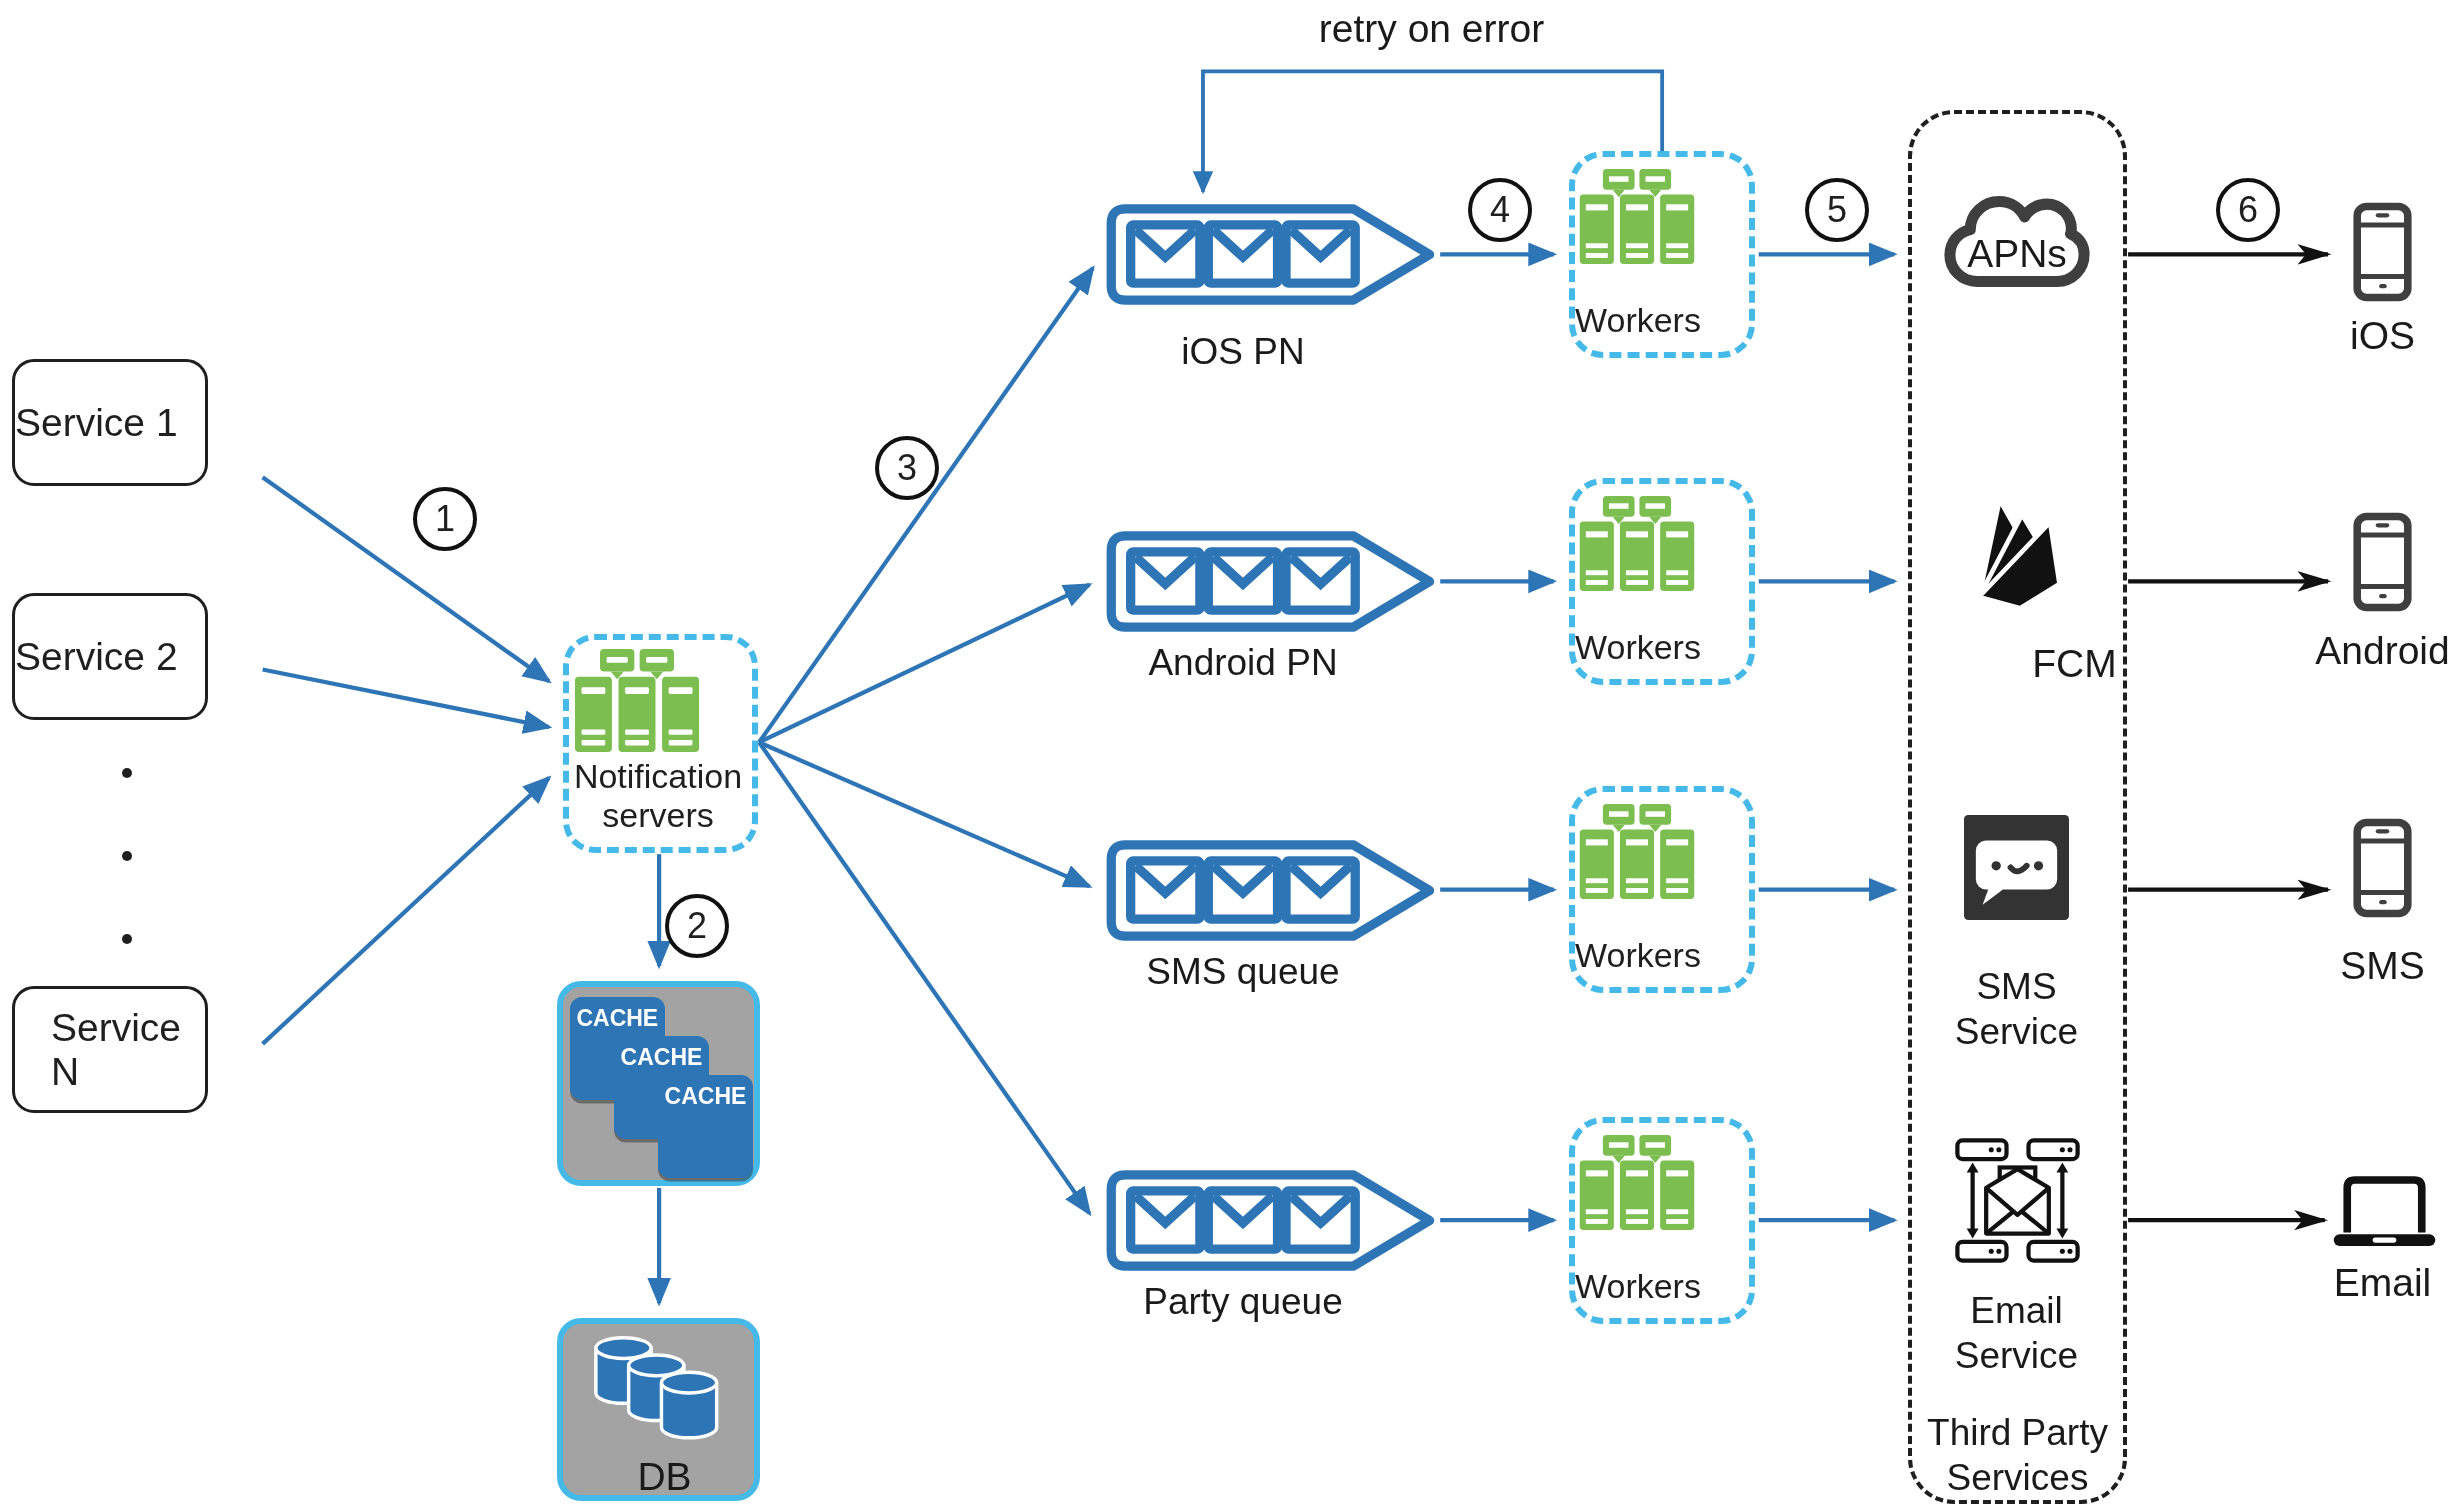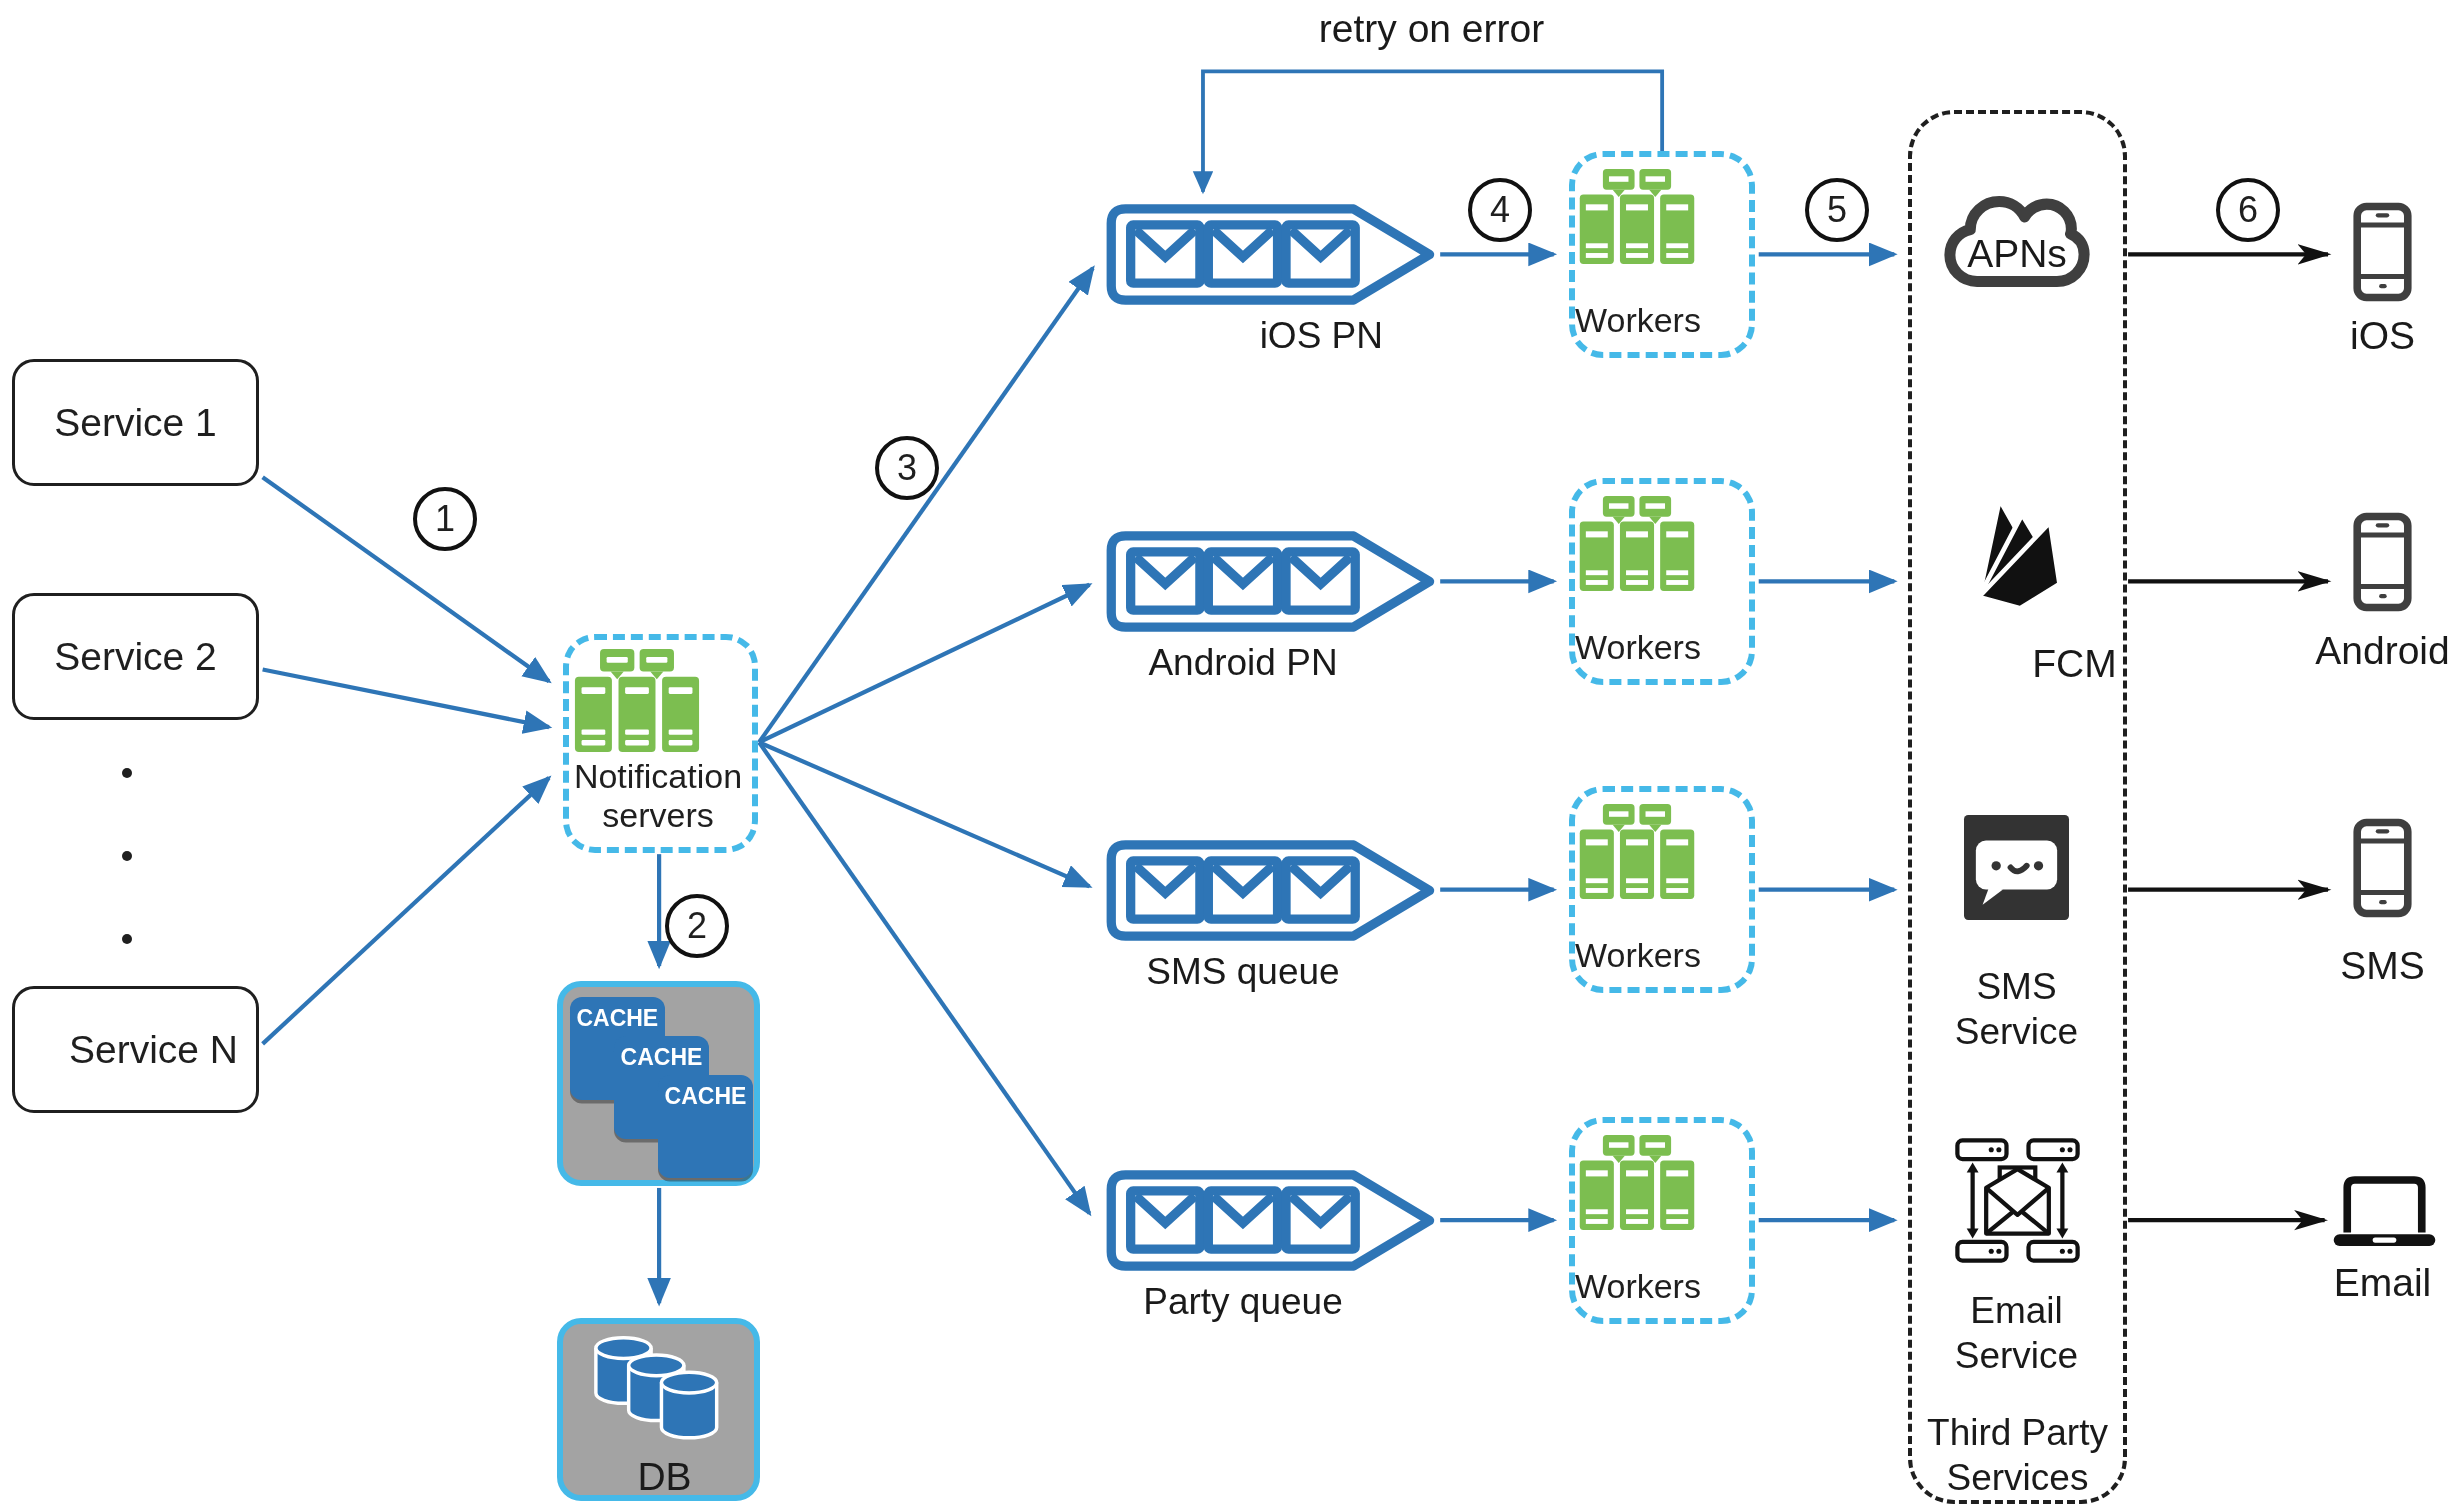--- a/index.html
+++ b/index.html
@@ -212,7 +212,7 @@
         </g>
     </g>
   </svg>
-  <div class="lbl" style="left:1103px;top:313px;width:280px;font-size:37px;text-align:right;">iOS PN</div>
+  <div class="lbl" style="left:1103px;top:329px;width:280px;font-size:37px;">iOS PN</div>
 
   <svg class="svgwrap" style="left:1103px;top:530px;" width="339" height="103" viewBox="0 0 400 122">
     <path d="M26,7 H296 L386,61 L296,115 H26 Q9,115 9,98 V24 Q9,7 26,7 Z" fill="#fff" stroke="#2E75B6" stroke-width="11" stroke-linejoin="round"></path>

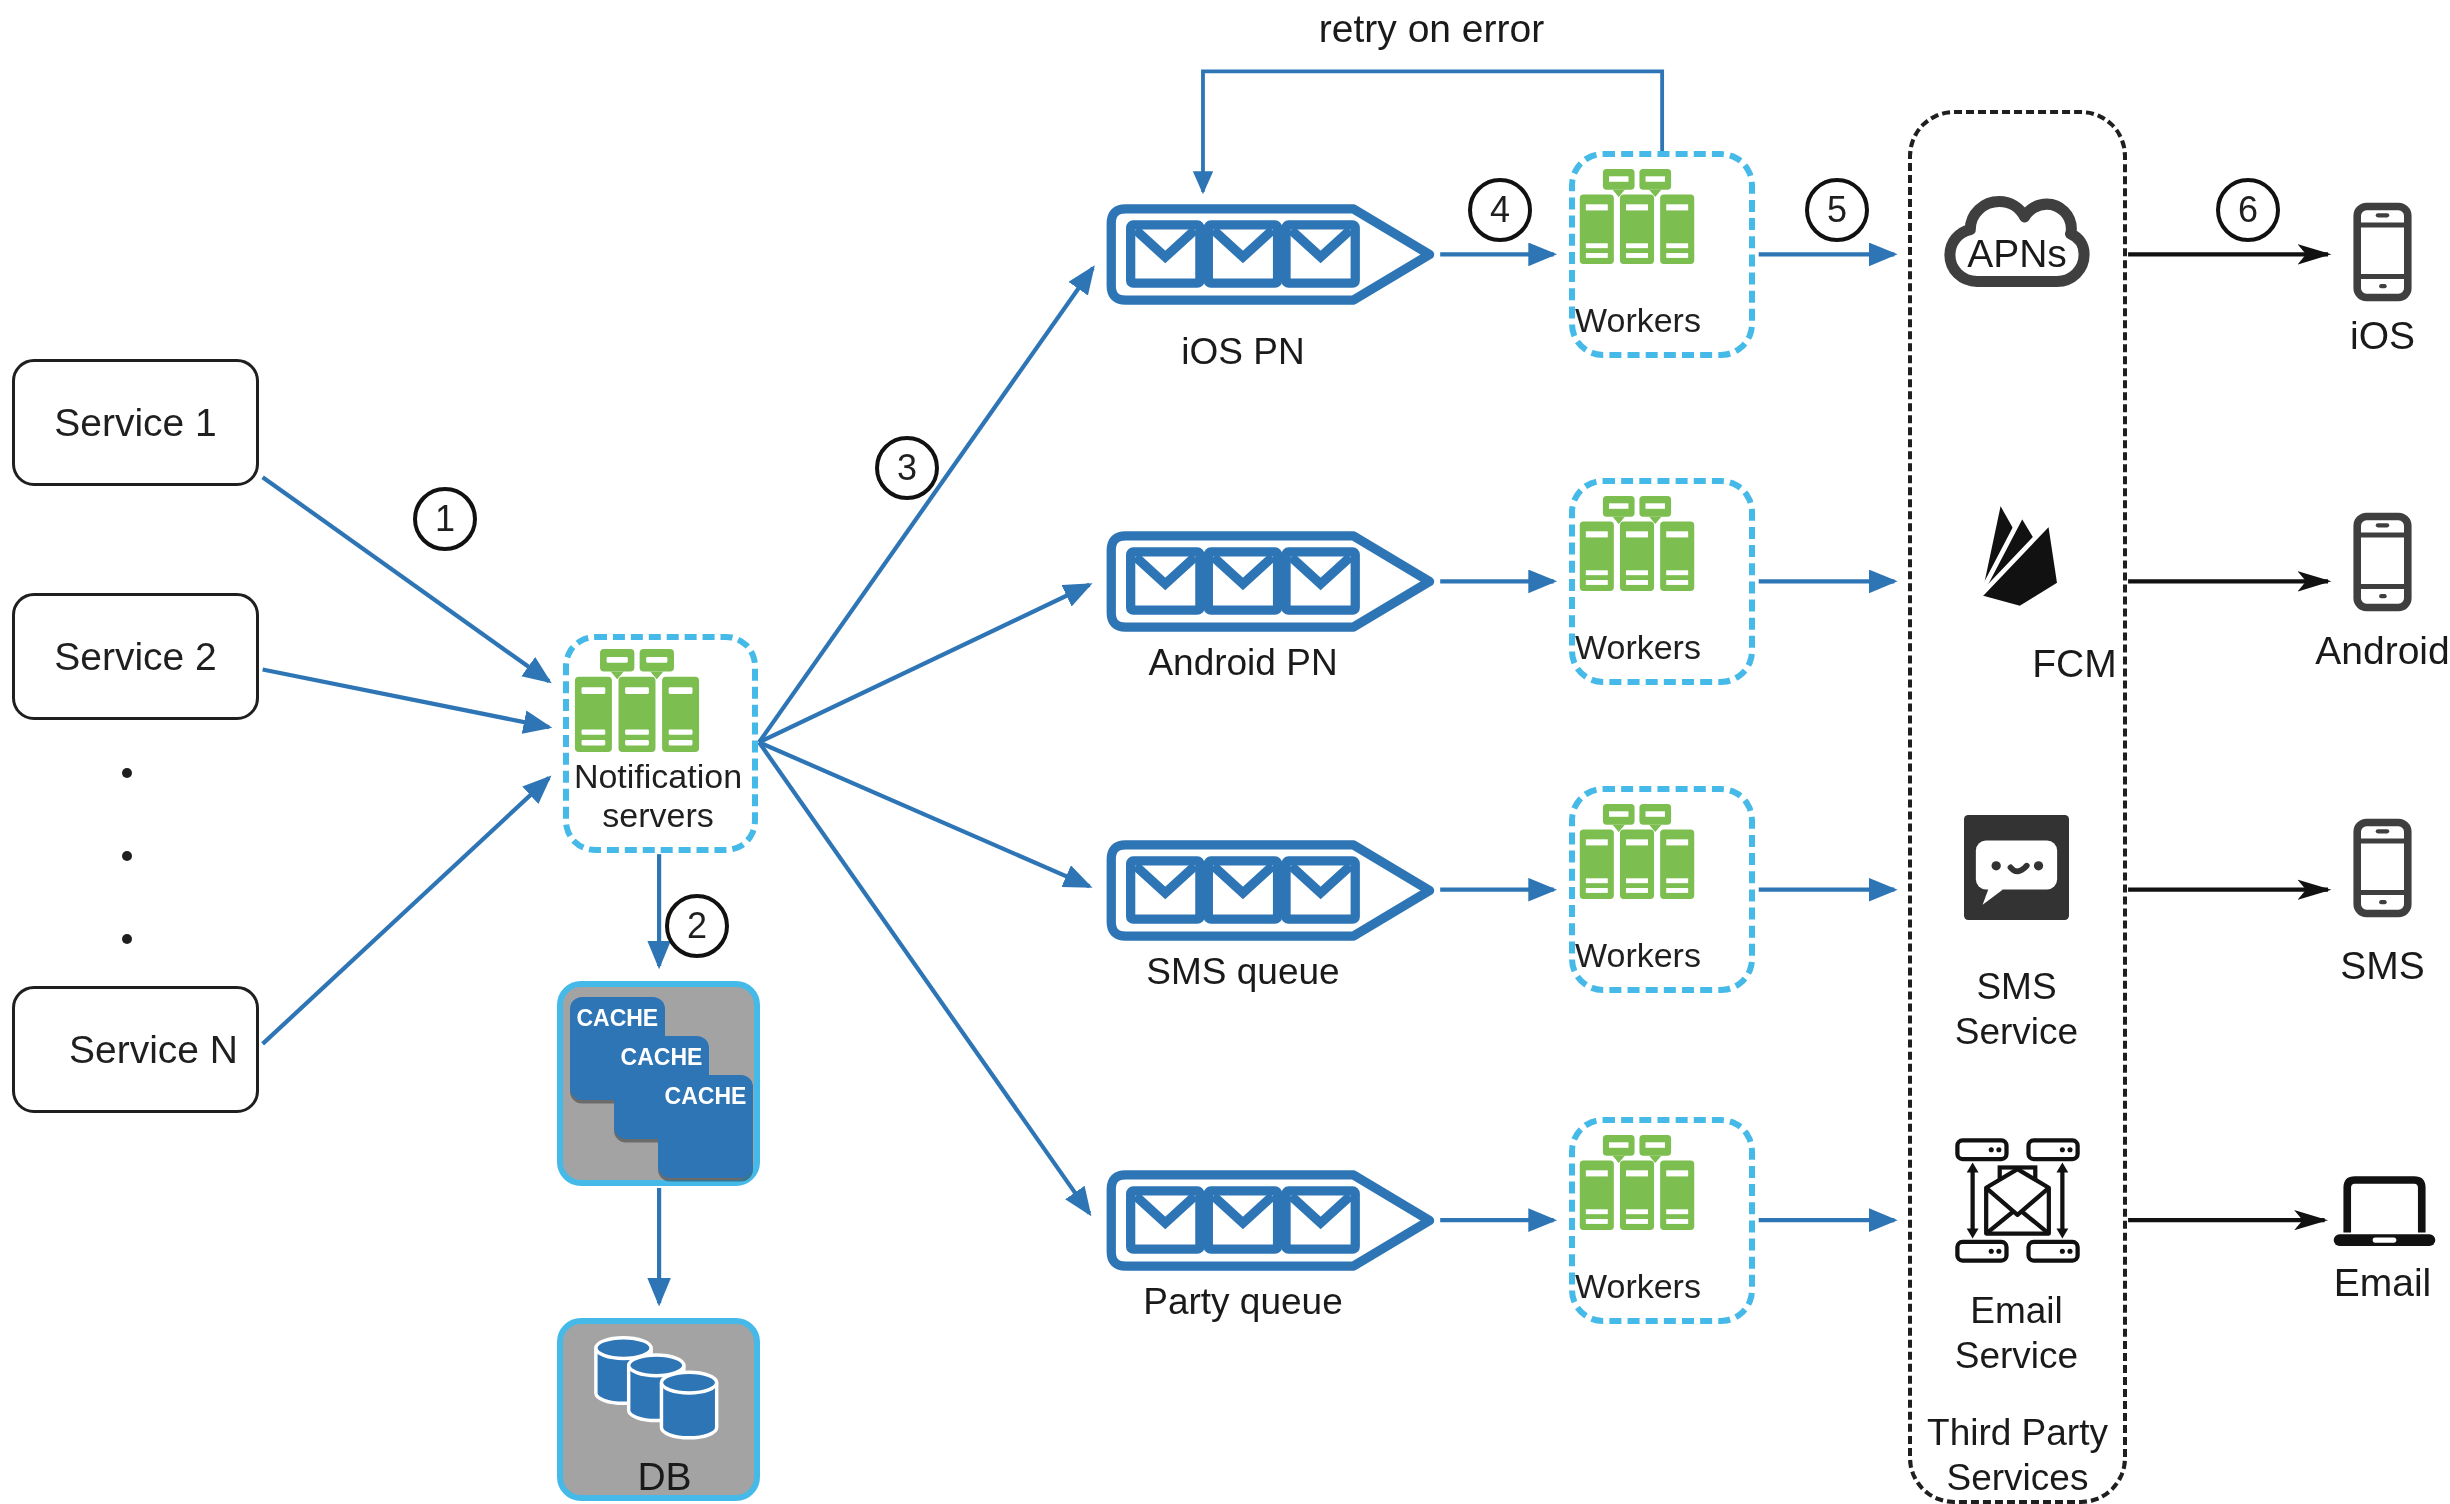--- a/index.html
+++ b/index.html
@@ -19,8 +19,8 @@
   .svgwrap{position:absolute;}
   
   .service{
-    width:247px;height:127px;border:3.4px solid #1f1f1f;border-radius:22px;
-    display:flex;align-items:center;justify-content:center;font-size:39px;background:#fff;
+    width:196px;height:127px;border:3.4px solid #1f1f1f;border-radius:22px;
+    display:flex;align-items:center;font-size:39px;background:#fff;
   }
   .vdot{position:absolute;width:10.2px;height:10.2px;border-radius:50%;background:#1f1f1f;}
   

